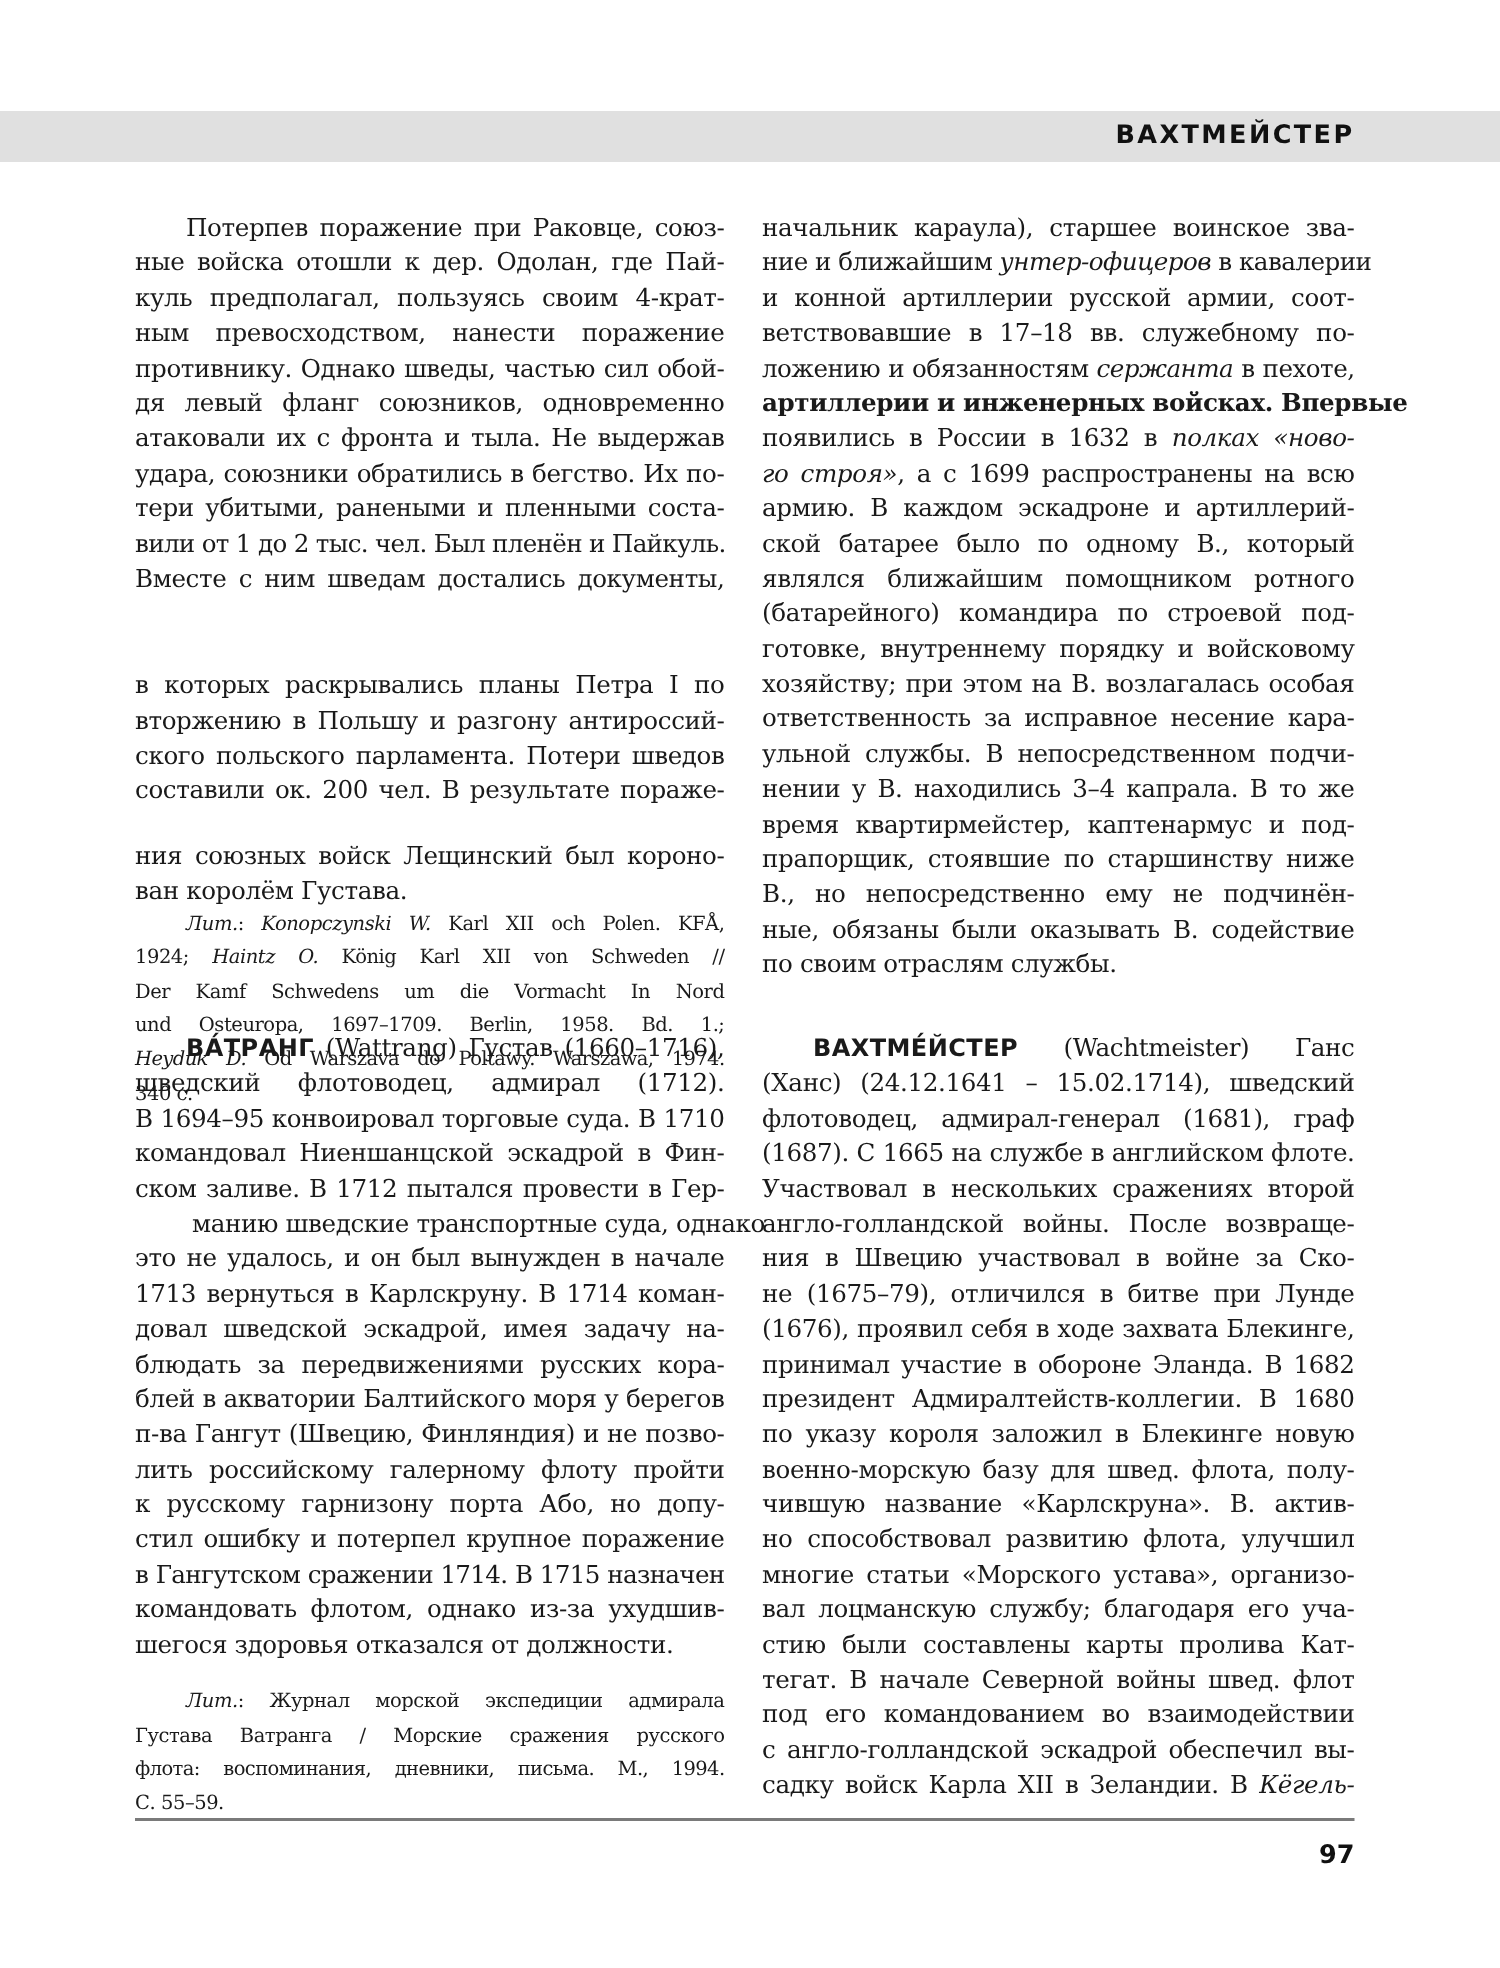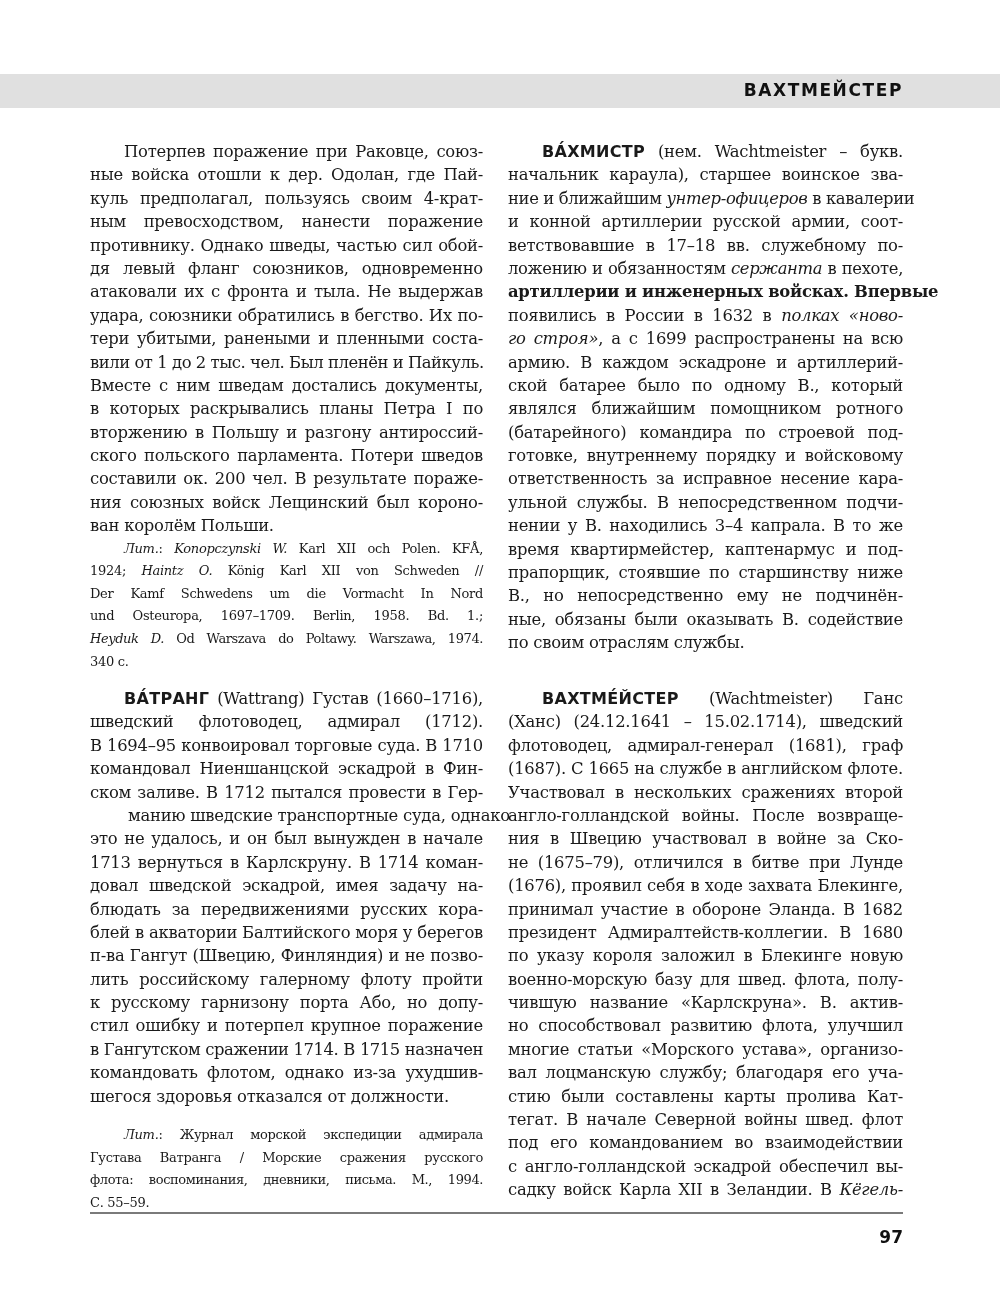--- a/index.html
+++ b/index.html
@@ -89,7 +89,6 @@
 
 <div class="col col-right" style="top:140px;">
   <div id="vakhmistr-lines">
-      <span class="line indent " style="display: block;"><span class="hw">ВА́ХМИСТР</span><span> (нем. Wachtmeister – букв.</span></span>
       <span class="line" style="display: block;"><span>начальник караула), старшее воинское зва-</span></span>
       <span class="line" style="display: block; letter-spacing: -0.35px;"><span>ние и ближайшим </span><span class="it">унтер-офицеров</span><span> в кавалерии</span></span>
       <span class="line" style="display: block;"><span>и конной артиллерии русской армии, соот-</span></span>

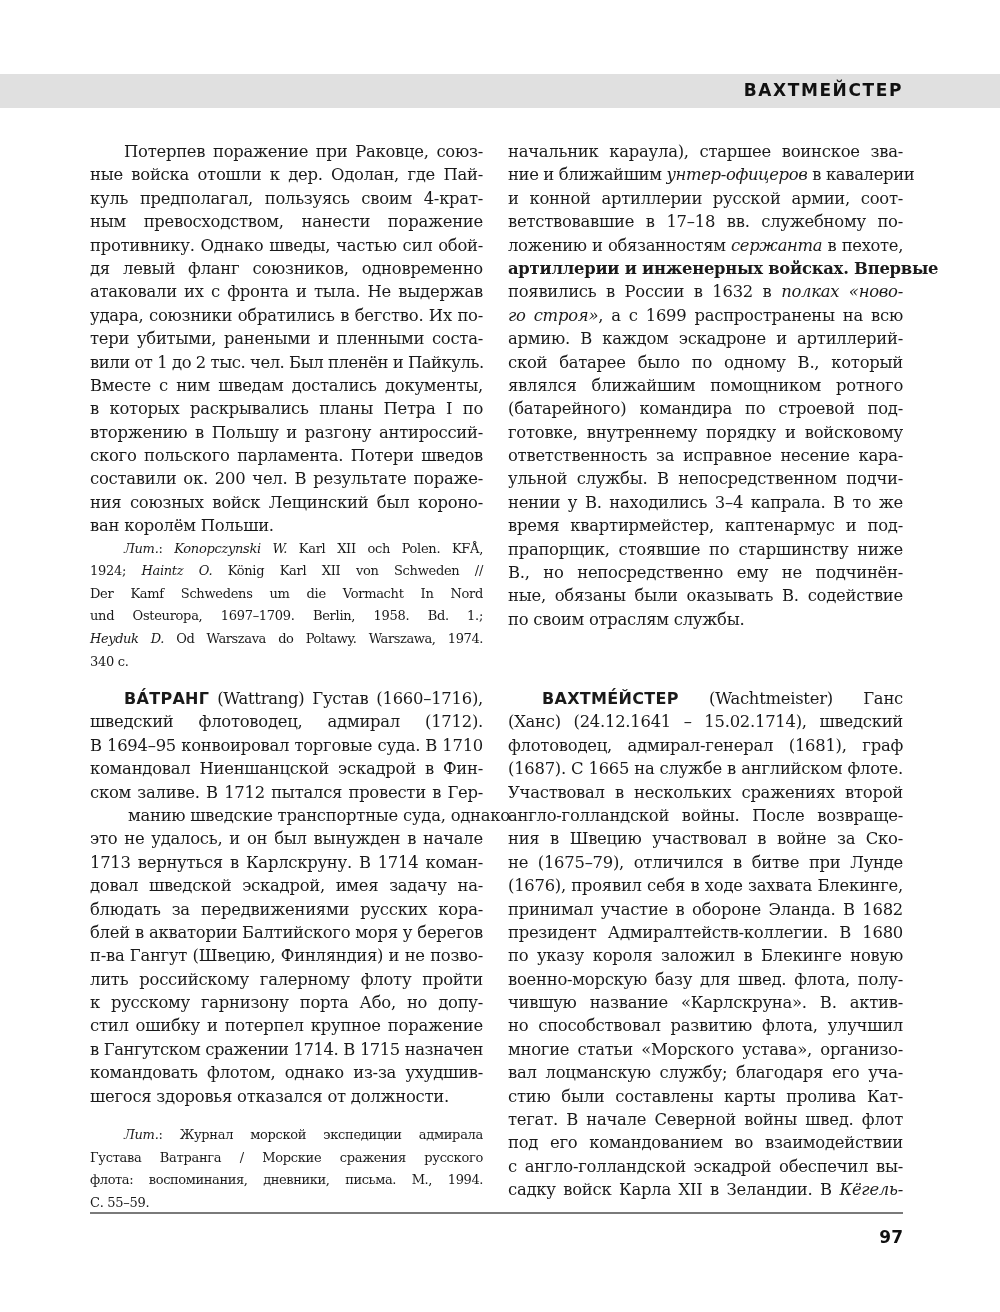--- a/index.html
+++ b/index.html
@@ -41,7 +41,7 @@
       <span class="line" style="display: block;">тери убитыми, ранеными и пленными соста-</span>
       <span class="line" style="display: block; letter-spacing: -0.45px;">вили от 1 до 2 тыс. чел. Был пленён и Пайкуль.</span>
       <span class="line" style="display: block;">Вместе с ним шведам достались документы,</span>
-      <span class="line" style="display: block;">в которых раскрывались планы Петра I по</span>
+      <span class="line" style="display: block; margin-top: 48px;">в которых раскрывались планы Петра I по</span>
       <span class="line" style="display: block;">вторжению в Польшу и разгону антироссий-</span>
       <span class="line" style="display: block;">ского польского парламента. Потери шведов</span>
       <span class="line" style="display: block;">составили ок. 200 чел. В результате пораже-</span>

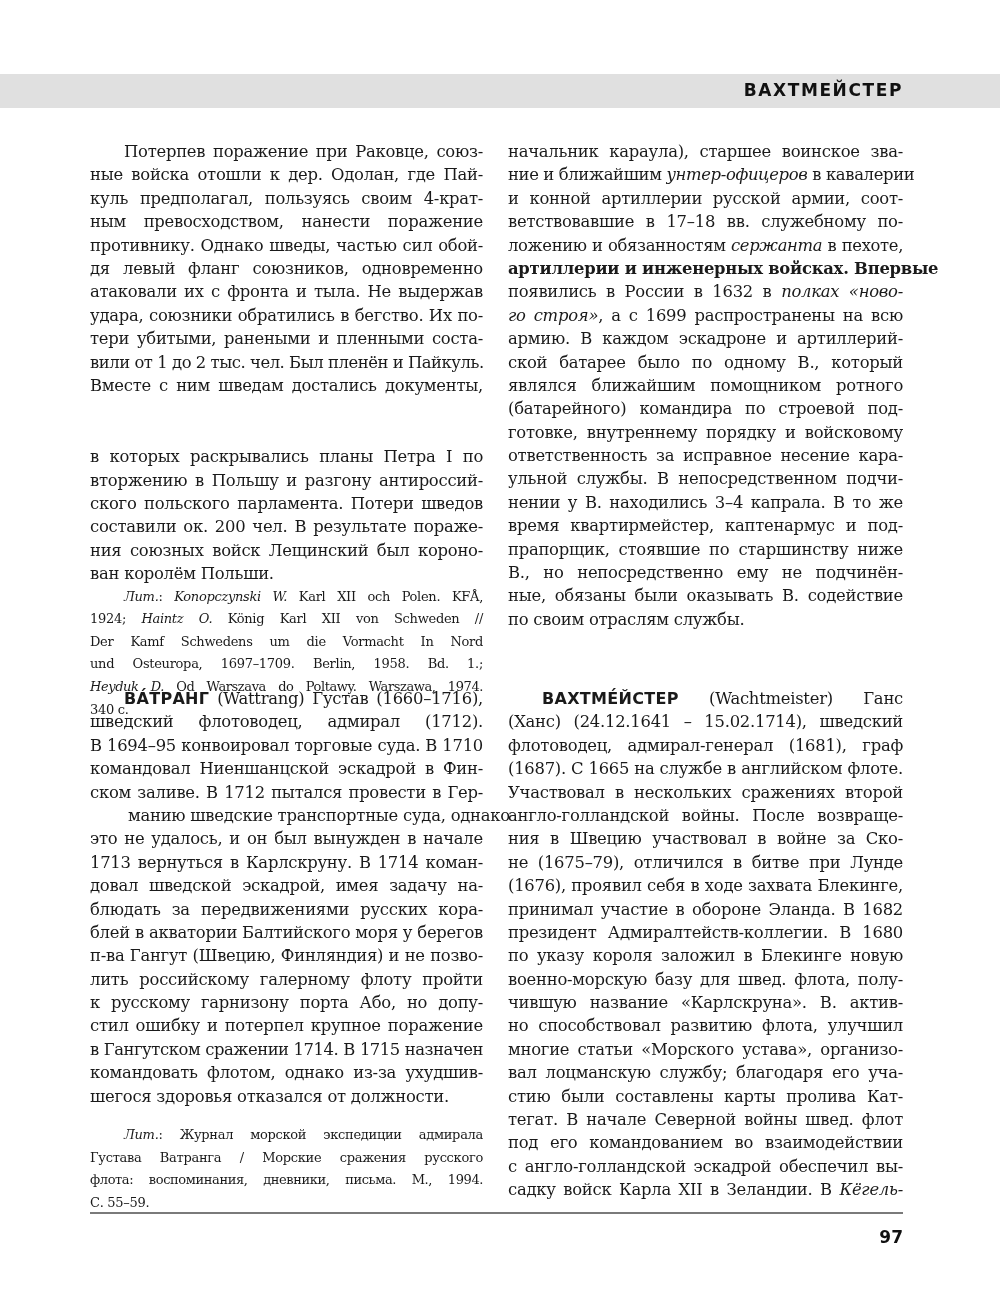--- a/index.html
+++ b/index.html
@@ -102,6 +102,7 @@
       <span class="line" style="display: block;"><span>являлся ближайшим помощником ротного</span></span>
       <span class="line" style="display: block;"><span>(батарейного) командира по строевой под-</span></span>
       <span class="line" style="display: block;"><span>готовке, внутреннему порядку и войсковому</span></span>
+      <span class="line" style="display: block;"><span>хозяйству; при этом на В. возлагалась особая</span></span>
       <span class="line" style="display: block;"><span>ответственность за исправное несение кара-</span></span>
       <span class="line" style="display: block;"><span>ульной службы. В непосредственном подчи-</span></span>
       <span class="line" style="display: block;"><span>нении у В. находились 3–4 капрала. В то же</span></span>

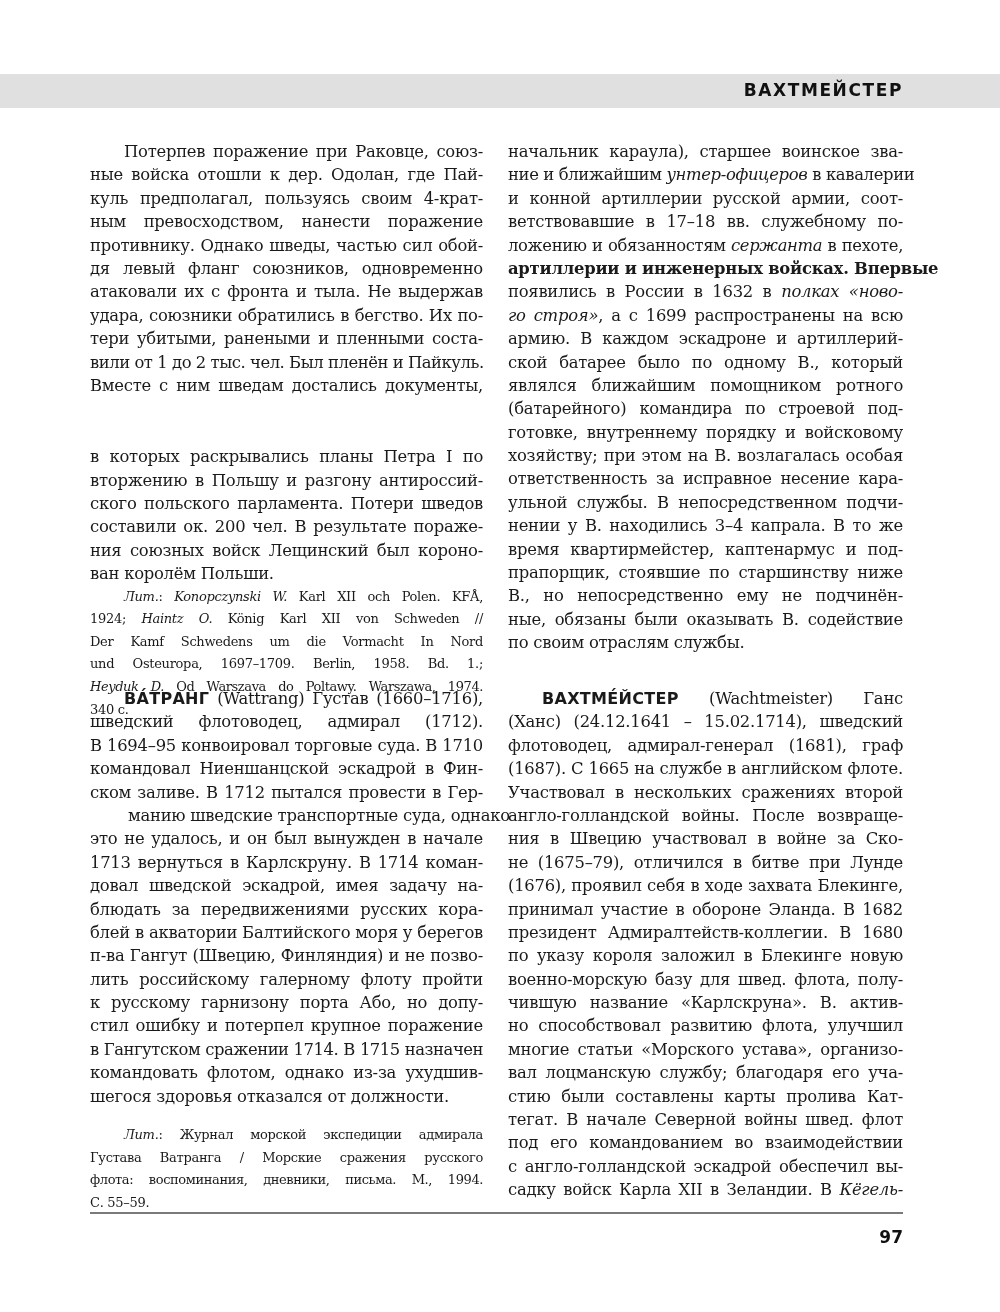--- a/index.html
+++ b/index.html
@@ -45,7 +45,7 @@
       <span class="line" style="display: block;">вторжению в Польшу и разгону антироссий-</span>
       <span class="line" style="display: block;">ского польского парламента. Потери шведов</span>
       <span class="line" style="display: block;">составили ок. 200 чел. В результате пораже-</span>
-      <span class="line" style="display: block;">ния союзных войск Лещинский был короно-</span>
+      <span class="line" style="display: block; margin-top: 20px;">ния союзных войск Лещинский был короно-</span>
       <span class="line last" style="display: block;">ван королём Польши.</span>
     </div>
   <div class="lit" id="left-cont-lit">

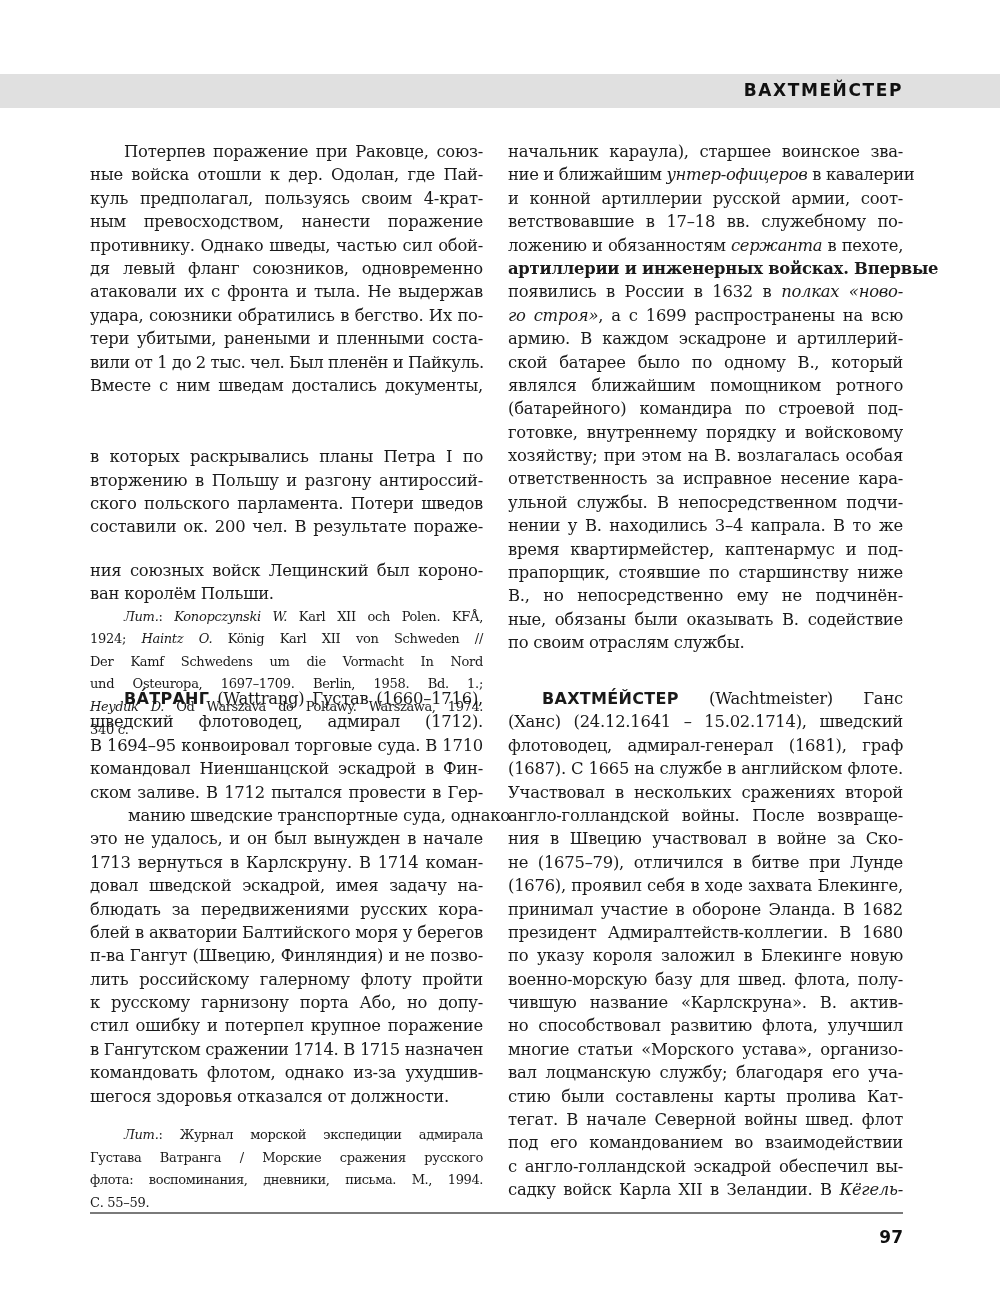--- a/index.html
+++ b/index.html
@@ -46,7 +46,7 @@
       <span class="line" style="display: block;">ского польского парламента. Потери шведов</span>
       <span class="line" style="display: block;">составили ок. 200 чел. В результате пораже-</span>
       <span class="line" style="display: block; margin-top: 20px;">ния союзных войск Лещинский был короно-</span>
-      <span class="line last" style="display: block;">ван королём Польши.</span>
+      <span class="line last" style="display: block;">ван королём Густава.</span>
     </div>
   <div class="lit" id="left-cont-lit">
       <span class="line indent " style="display: block;"><span class="it">Лит.</span><span>: </span><span class="it">Konopczynski W.</span><span> Karl XII och Polen. KFÅ,</span></span>

